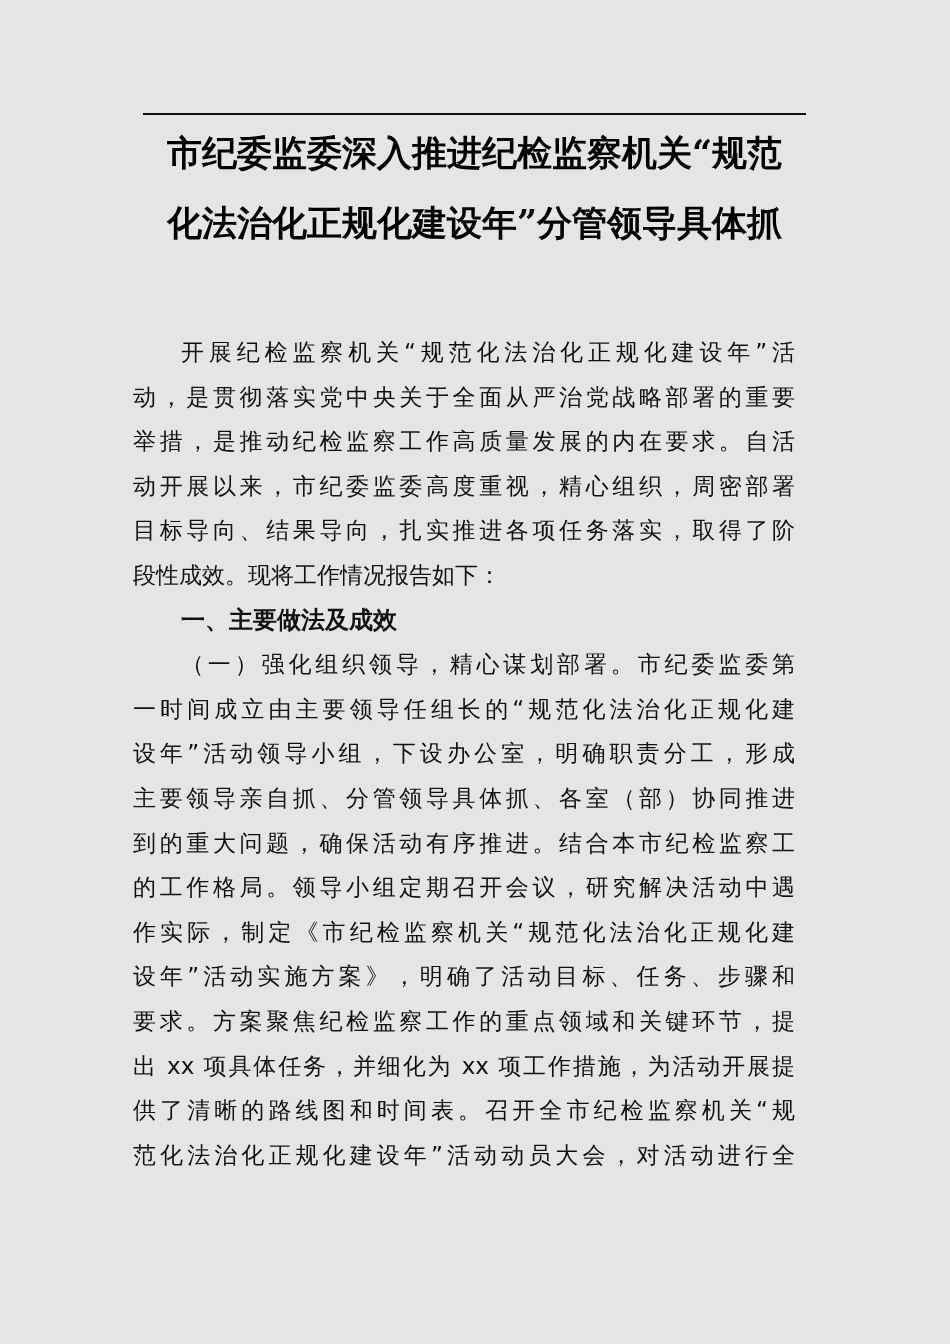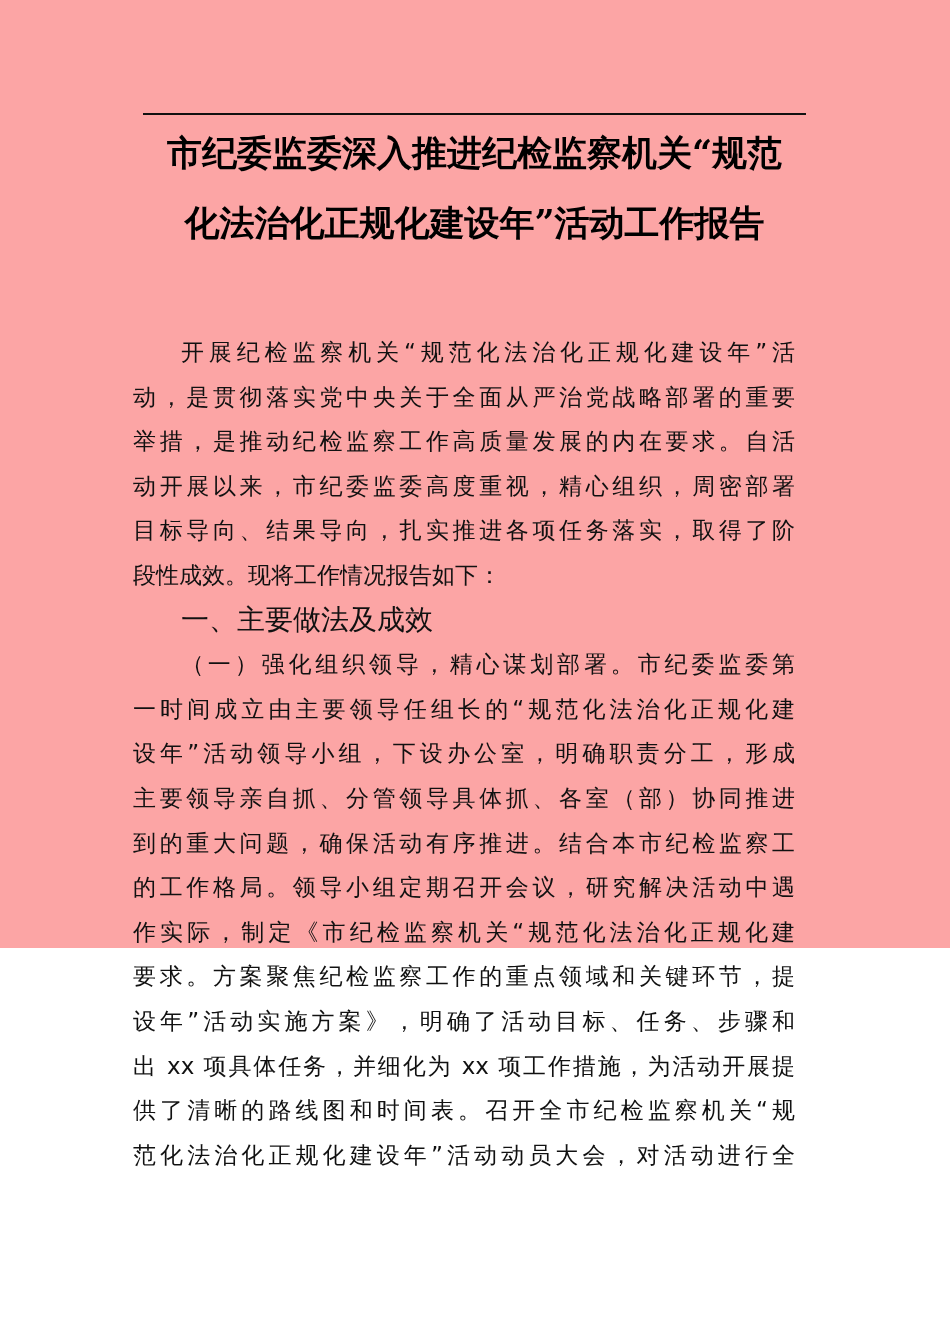--- a/index.html
+++ b/index.html
@@ -4,7 +4,7 @@
 <style>
   html, body { margin: 0; padding: 0; background: #ffffff; }
   body { width: 950px; height: 1344px; position: relative; overflow: hidden; }
-  .page { position: absolute; left: 0; top: 0; width: 950px; height: 948px; background: #fca5a5; }
+  .page { position: absolute; left: 0; top: 0; width: 950px; height: 1344px; background: #e5e5e5; }
   .rule { position: absolute; left: 143px; top: 113px; width: 663px; height: 2px; background: #111; }
   .title {
     position: absolute; left: 143px; width: 663px; text-align: center;

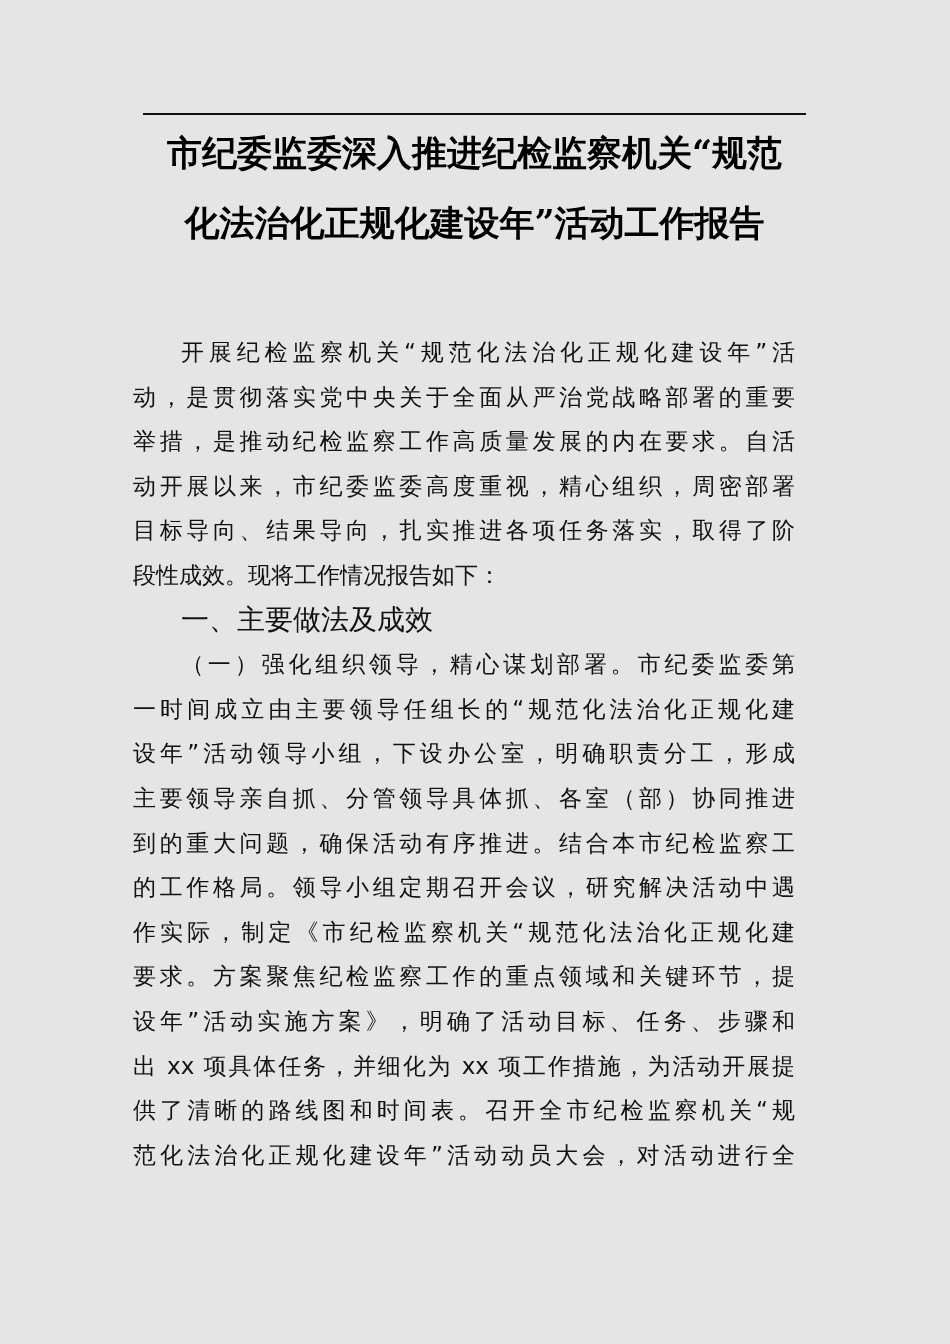--- a/index.html
+++ b/index.html
@@ -31,7 +31,7 @@
 
   <div class="title">
     <div>市纪委监委深入推进纪检监察机关“规范</div>
-    <div>化法治化正规化建设年”活动工作报告</div>
+    <div>化法治化正规化建设年”分管领导具体抓</div>
   </div>
 
   <div class="body">

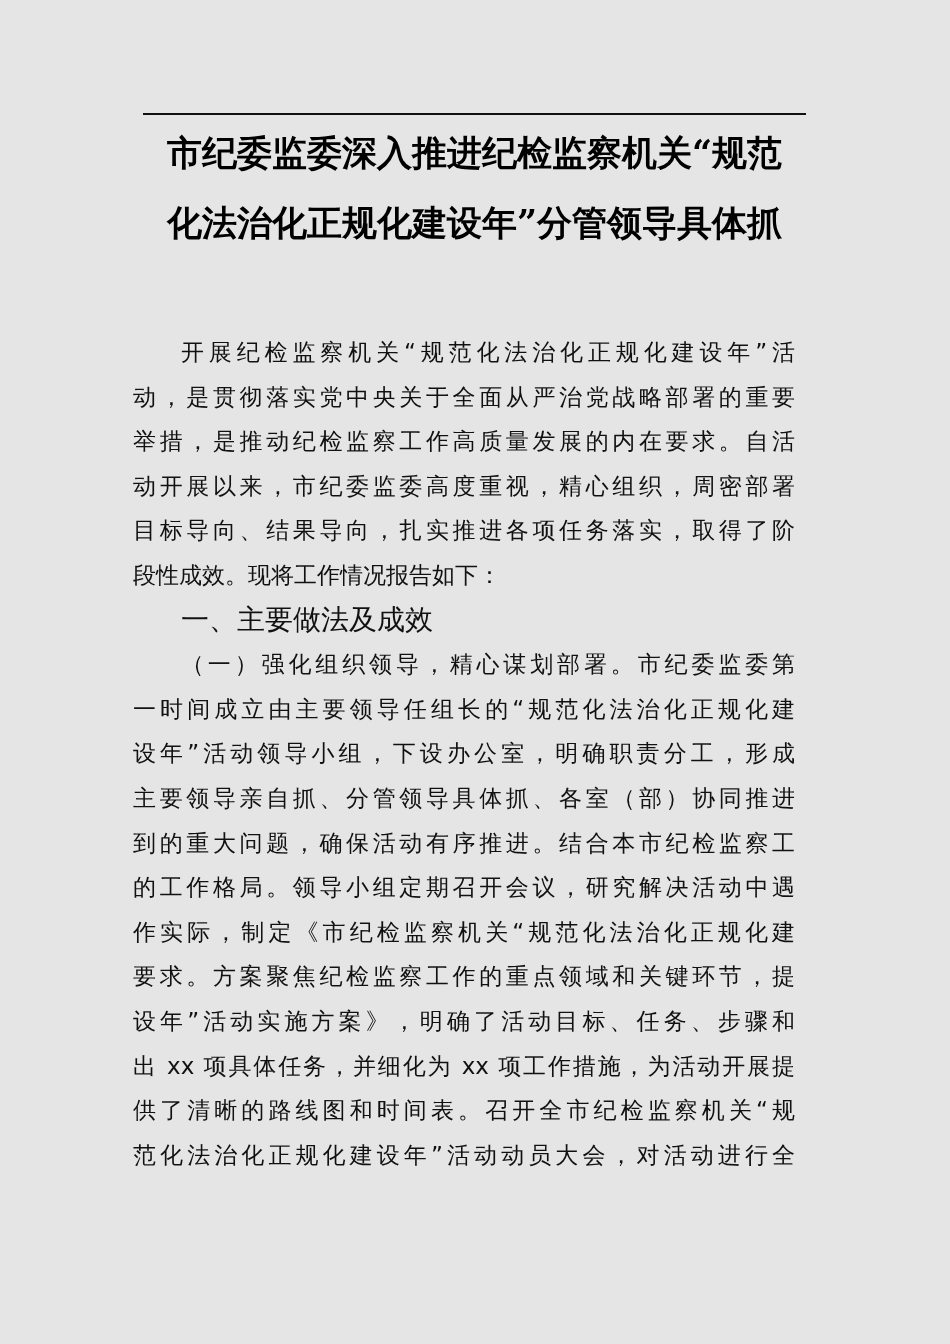--- a/index.html
+++ b/index.html
@@ -21,7 +21,7 @@
   .line { height: 44.6px; white-space: nowrap; text-align: justify; text-align-last: justify; }
   .line.last { text-align-last: left; }
   .line.indent { padding-left: 48px; }
-  .heading { font-weight: normal; padding-left: 48px; text-align-last: left; font-size: 28px; }
+  .heading { font-weight: bold; padding-left: 48px; text-align-last: left; font-size: 24px; }
 </style>
 </head>
 <body>

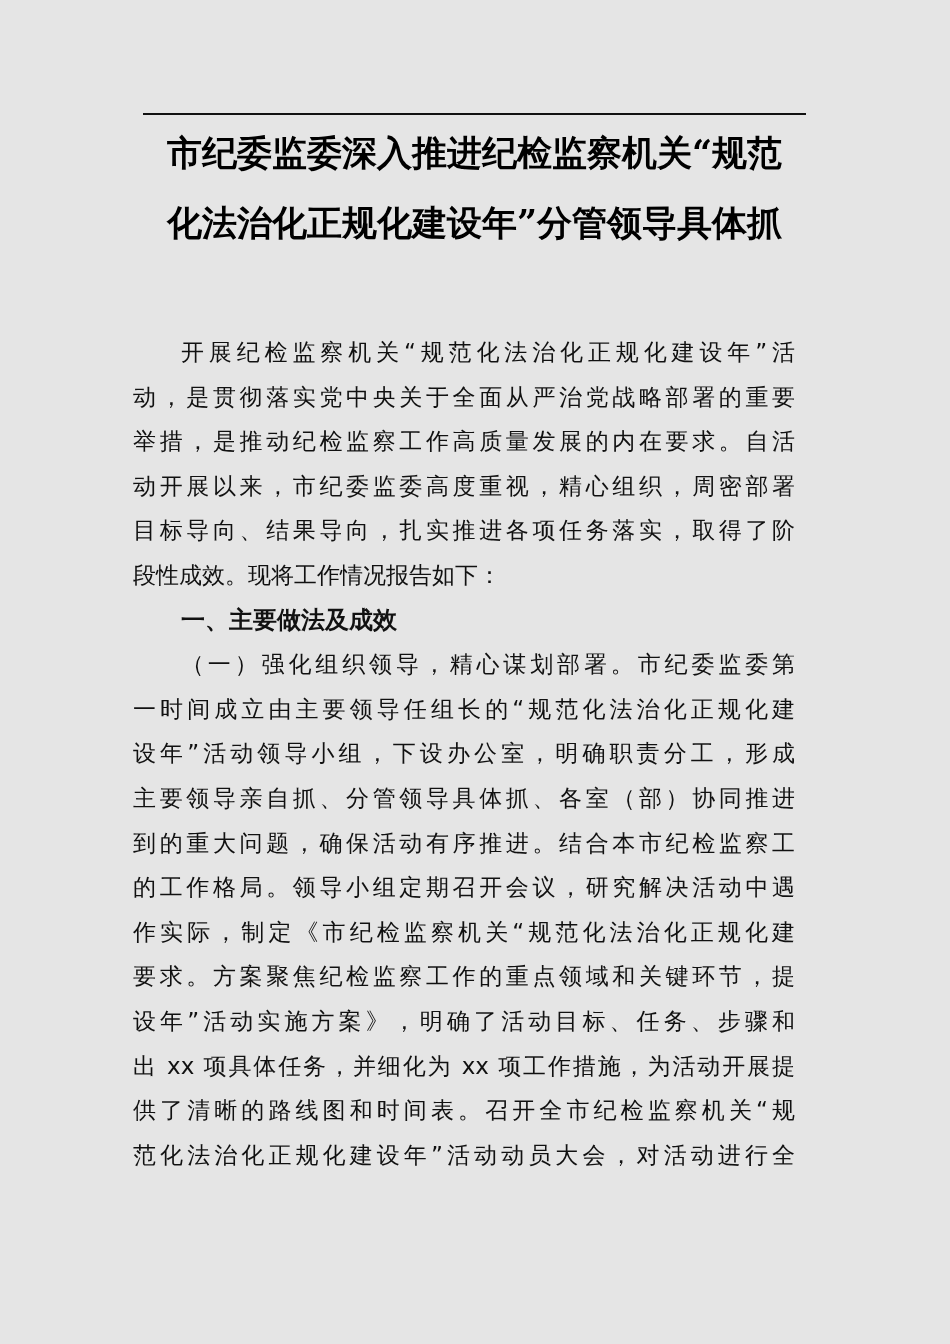--- a/index.html
+++ b/index.html
@@ -51,8 +51,8 @@
     <div class="line">到的重大问题，确保活动有序推进。结合本市纪检监察工</div>
     <div class="line">的工作格局。领导小组定期召开会议，研究解决活动中遇</div>
     <div class="line">作实际，制定《市纪检监察机关“规范化法治化正规化建</div>
+    <div class="line">设年”活动实施方案》，明确了活动目标、任务、步骤和</div>
     <div class="line">要求。方案聚焦纪检监察工作的重点领域和关键环节，提</div>
-    <div class="line">设年”活动实施方案》，明确了活动目标、任务、步骤和</div>
     <div class="line">出 xx 项具体任务，并细化为 xx 项工作措施，为活动开展提</div>
     <div class="line">供了清晰的路线图和时间表。召开全市纪检监察机关“规</div>
     <div class="line">范化法治化正规化建设年”活动动员大会，对活动进行全</div>

